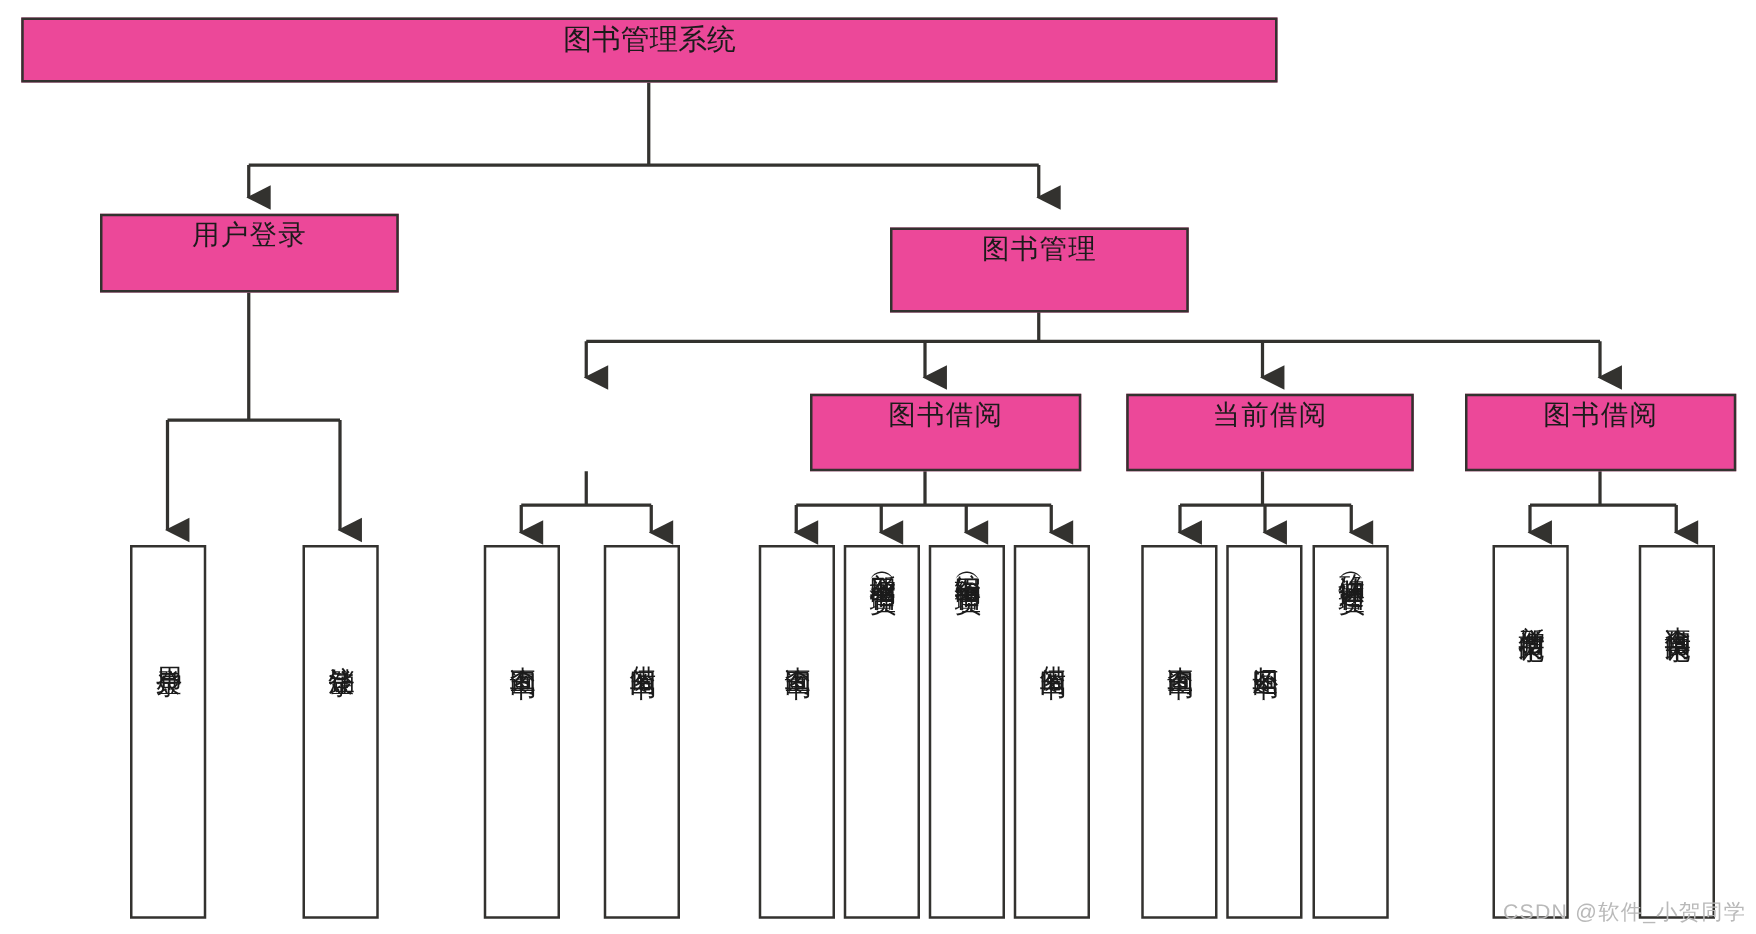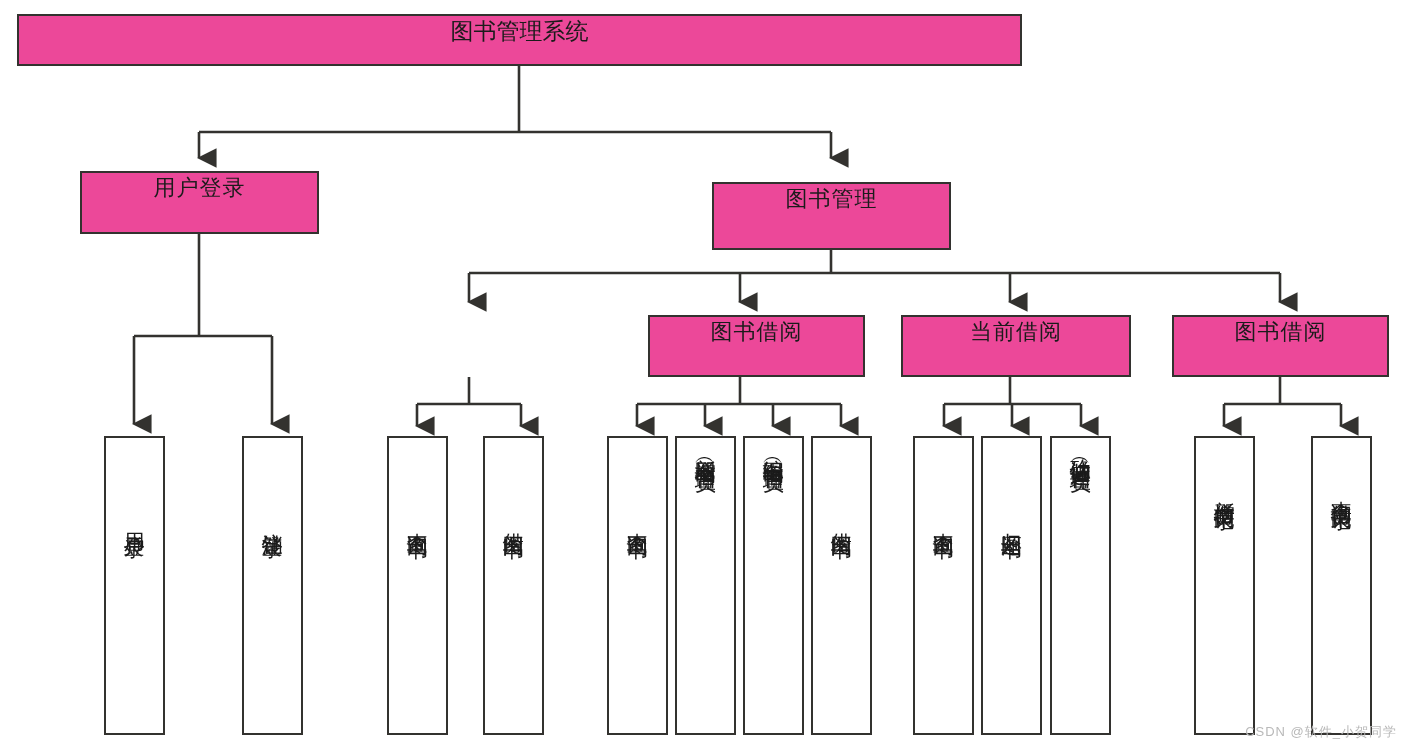--- a/index.html
+++ b/index.html
@@ -48,7 +48,7 @@
   .watermark{
     position:absolute;
     right:8px;bottom:6px;
-    font-size:13px;
+    font-size:17px;
     color:#b9b9b9;
     letter-spacing:1px;
     white-space:nowrap;

